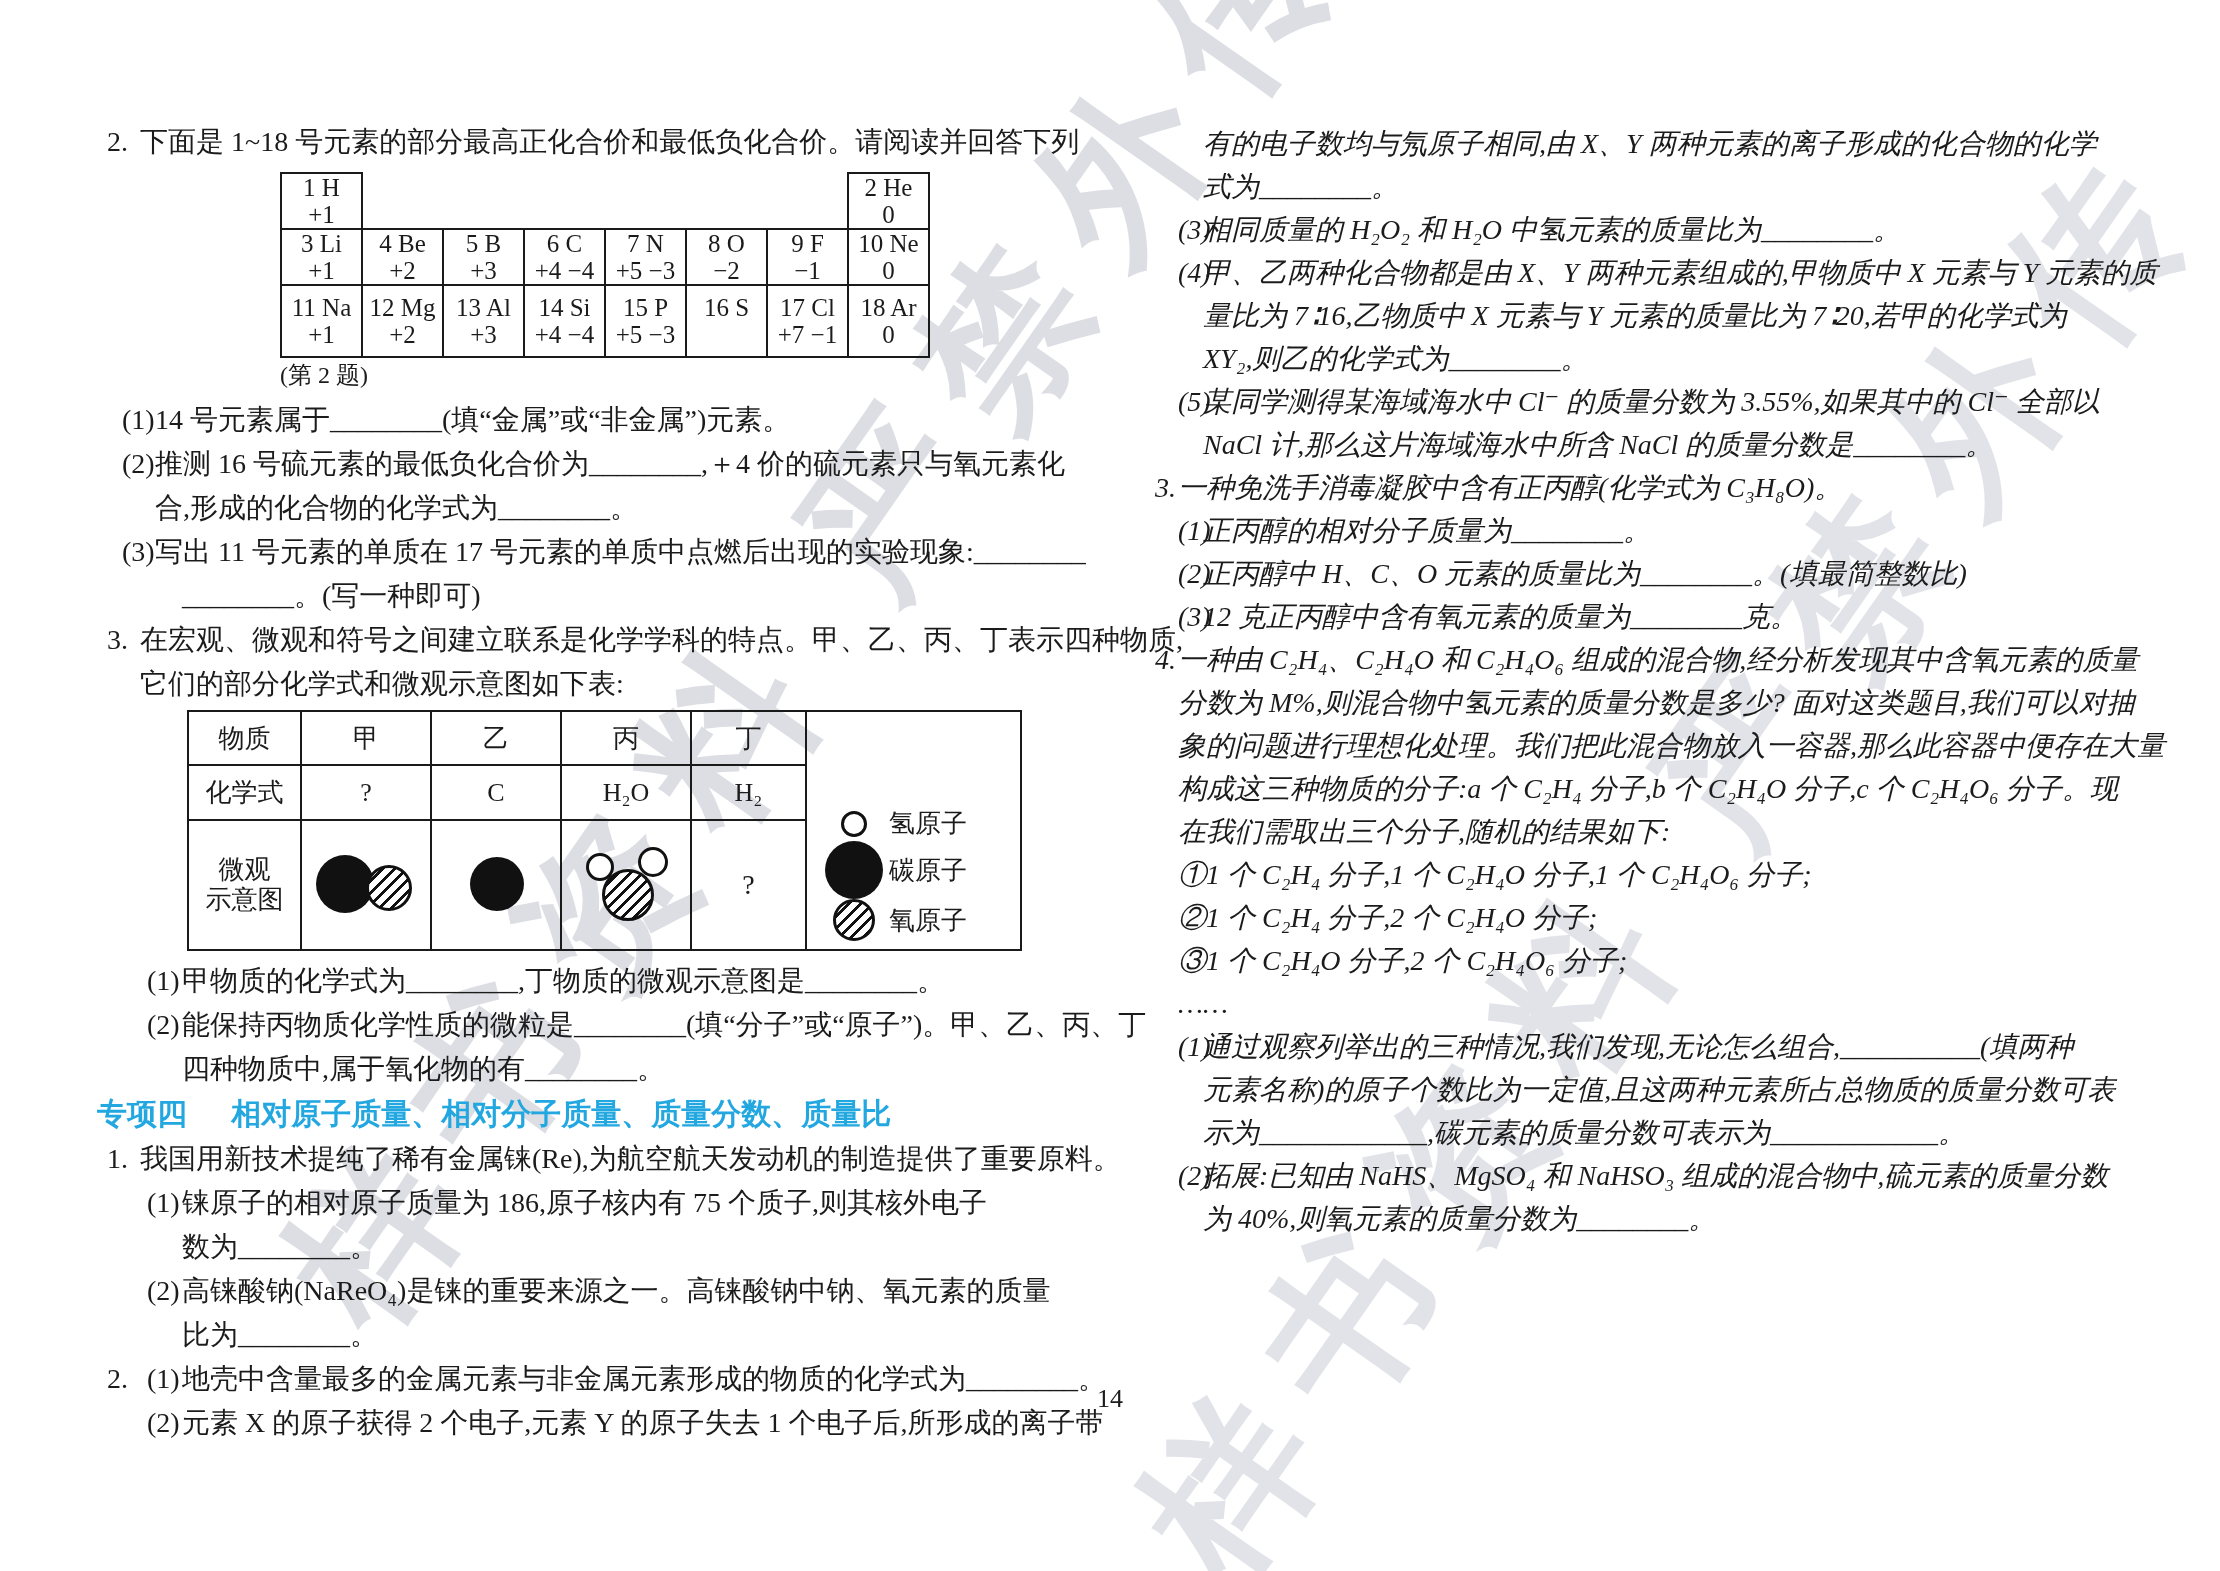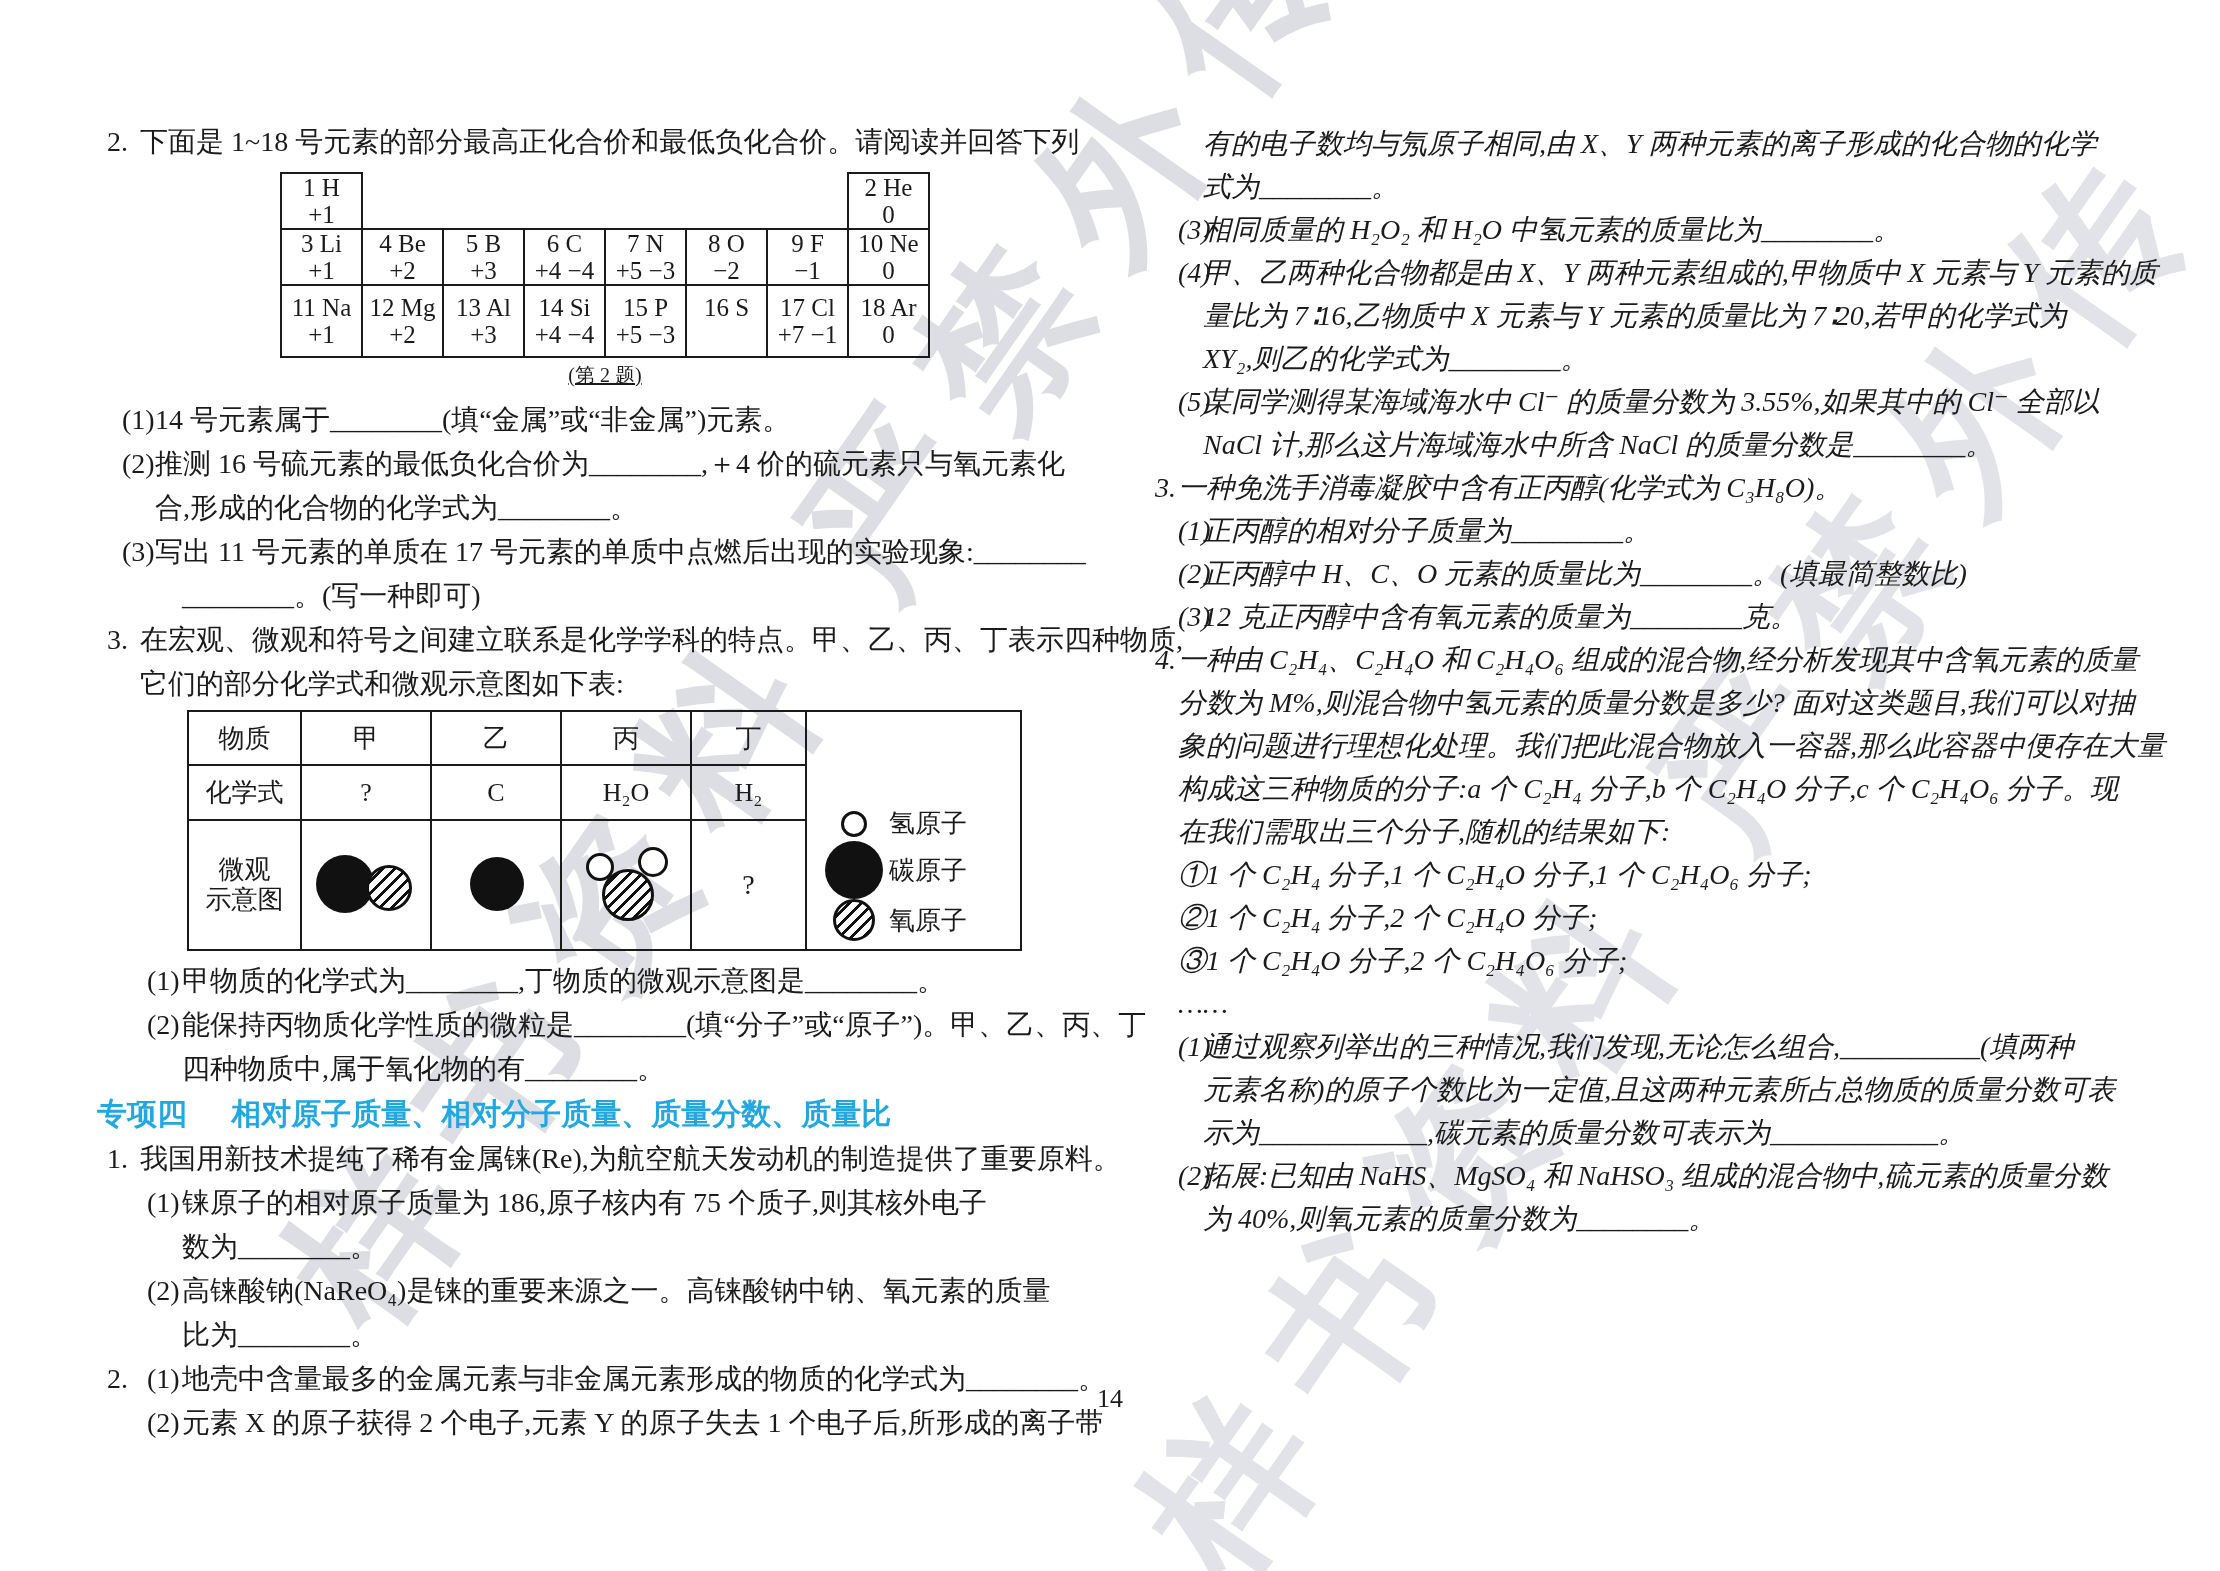--- a/index.html
+++ b/index.html
@@ -32,8 +32,8 @@
   .ptable td.pc{border:2px solid #1a1a1a;}
   .ptable tr.r1{height:56px;padding-left:43px;} .ptable tr.r2{height:56px;} .ptable tr.r3{height:72px;}
   .cl{height:27px;line-height:27px;}
-  .tcaption{width:650px;margin-left:173px;height:40px;line-height:34px;text-align:center;
-            font-size:20px;text-decoration:underline;}
+  .tcaption{width:650px;margin-left:173px;height:40px;line-height:34px;text-align:left;
+            font-size:24px;}
   
   .stable{border-collapse:collapse;table-layout:fixed;width:833px;margin:4px 4px 8px 80px;
           font-size:26px;}

